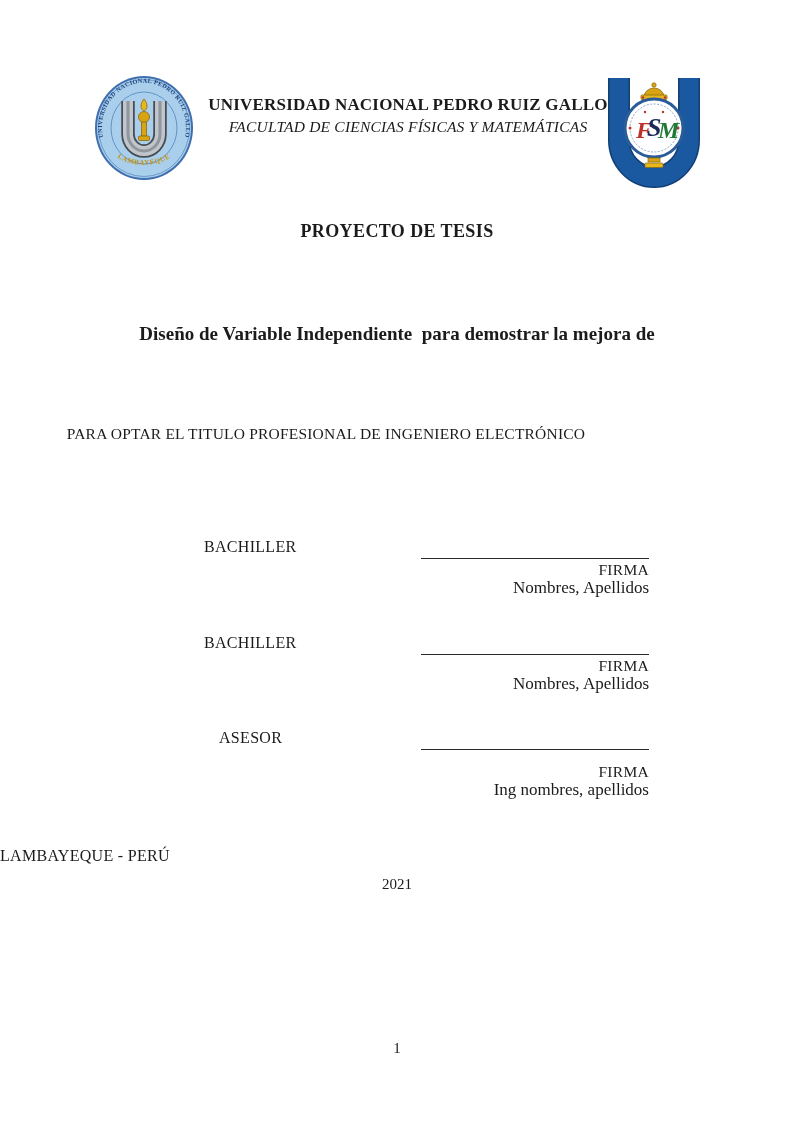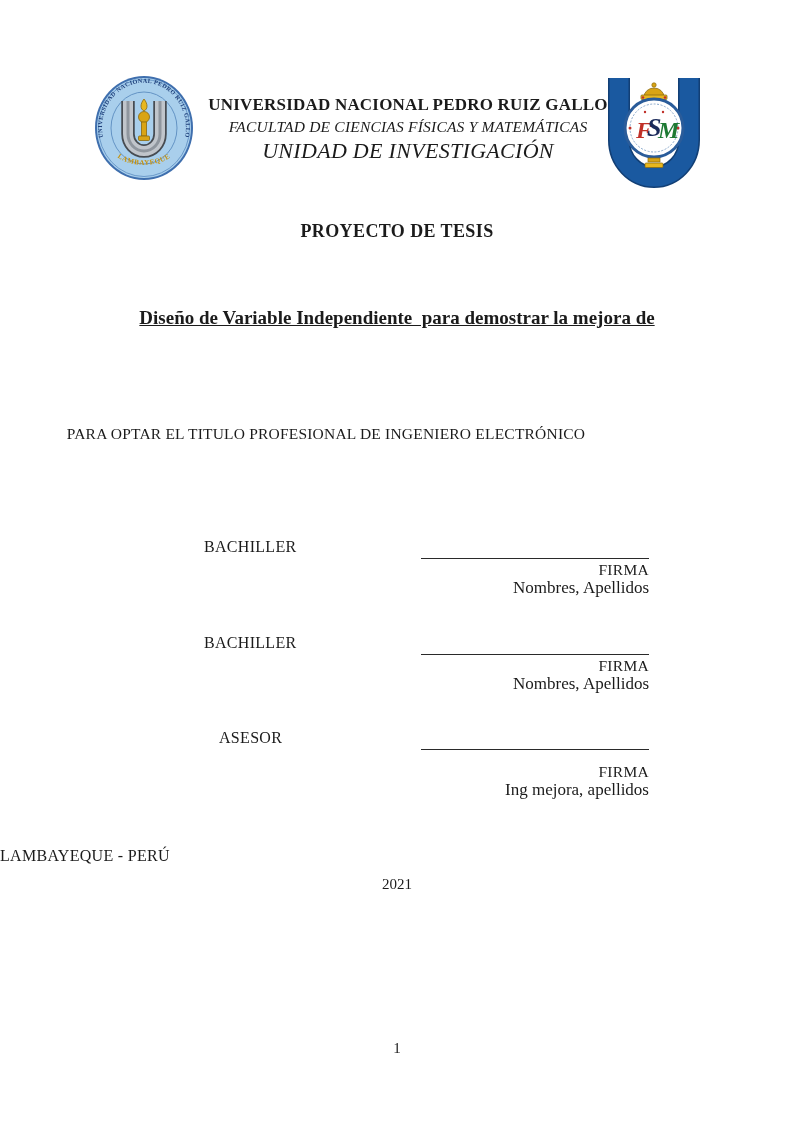--- a/index.html
+++ b/index.html
@@ -75,7 +75,6 @@
   <div class="abs hdr-text">
     <div class="hdr-univ">UNIVERSIDAD NACIONAL PEDRO RUIZ GALLO</div>
     <div class="hdr-fac">FACULTAD DE CIENCIAS FÍSICAS Y MATEMÁTICAS</div>
-    <div class="hdr-unit">UNIDAD DE INVESTIGACIÓN</div>
   </div>
 
   <svg class="abs emblem" viewBox="0 0 92 116" aria-hidden="true">

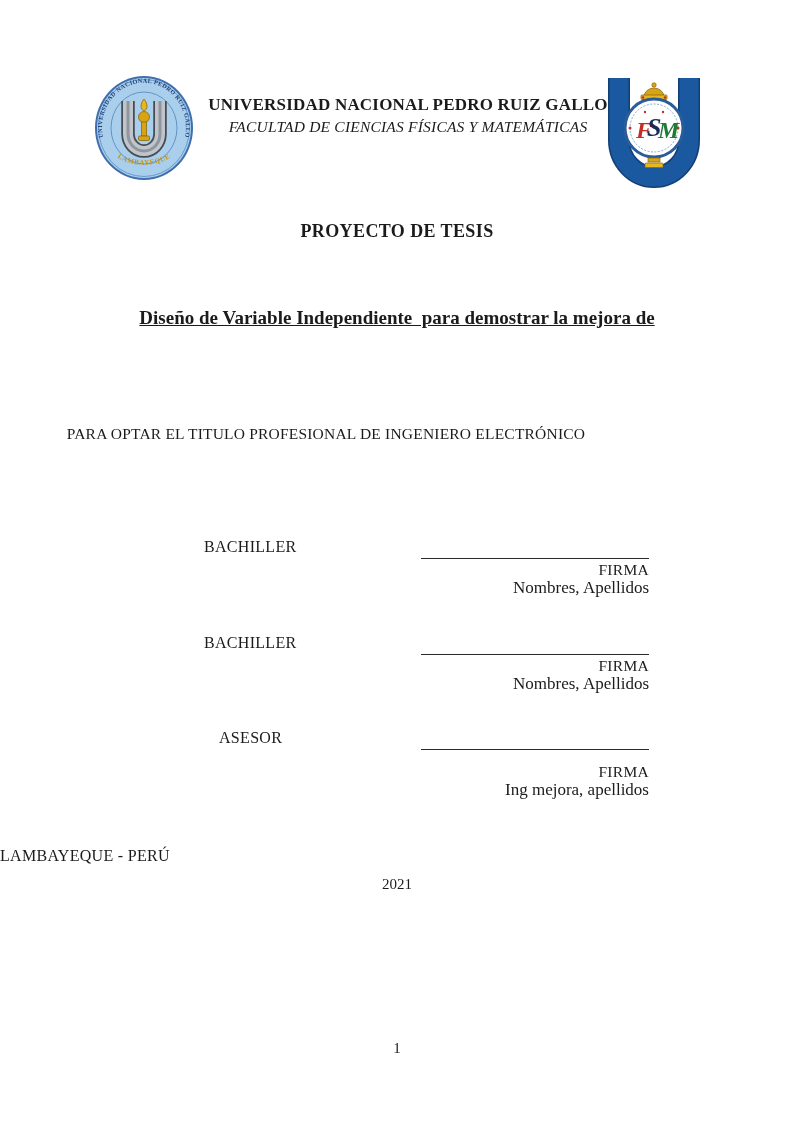--- a/index.html
+++ b/index.html
@@ -19,7 +19,7 @@
   
   .doc-kind{left:0;top:219px;width:794px;text-align:center;font-size:18px;font-weight:bold;letter-spacing:.4px;line-height:24px;}
   .title{left:0;width:794px;text-align:center;font-size:19px;font-weight:bold;line-height:28px;white-space:pre;}
-  .title-l1{top:304px;text-decoration:underline;}
+  .title-l1{top:320px;}
   .title-l2{top:340px;}
   .degree{left:0;top:422px;width:652px;text-align:center;font-size:15.5px;line-height:24px;letter-spacing:.2px;}
   

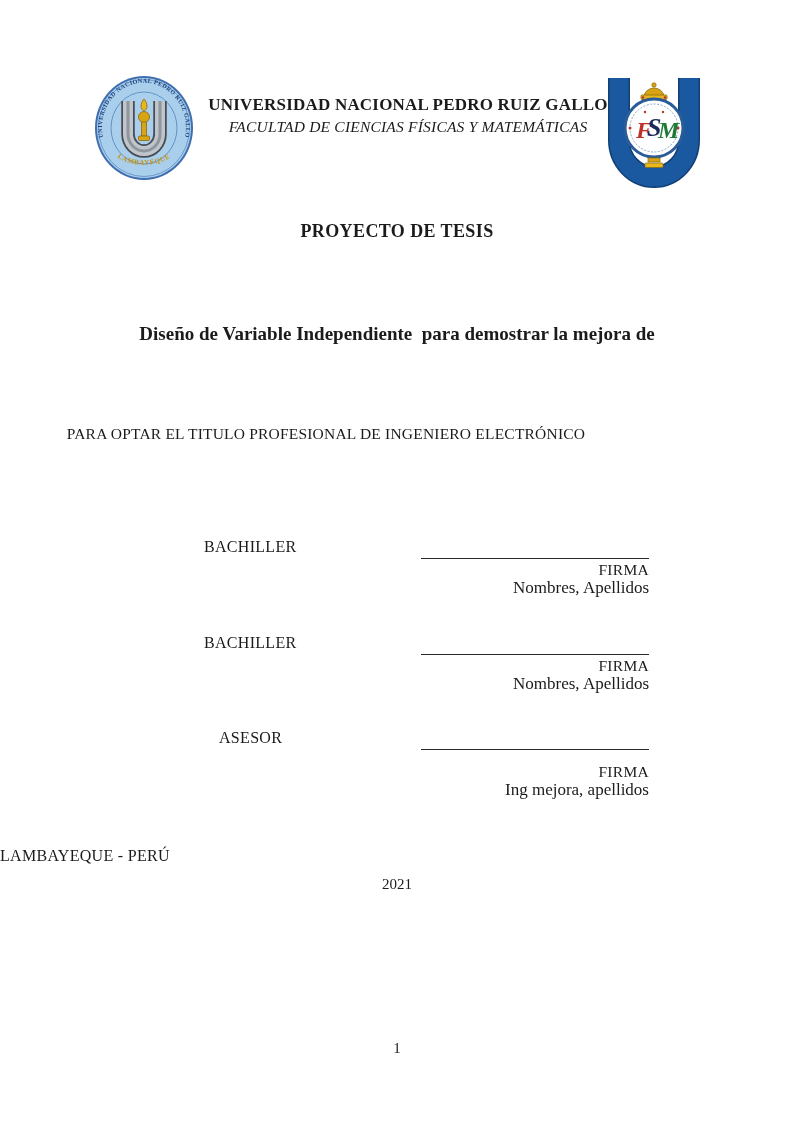--- a/index.html
+++ b/index.html
@@ -136,7 +136,7 @@
     <div class="sigbox">
       <div class="sigline"></div>
       <div class="firma">FIRMA</div>
-      <div class="signer">Ing mejora, apellidos</div>
+      <div class="signer">Ing nombres, apellidos</div>
     </div>
   </div>
 

